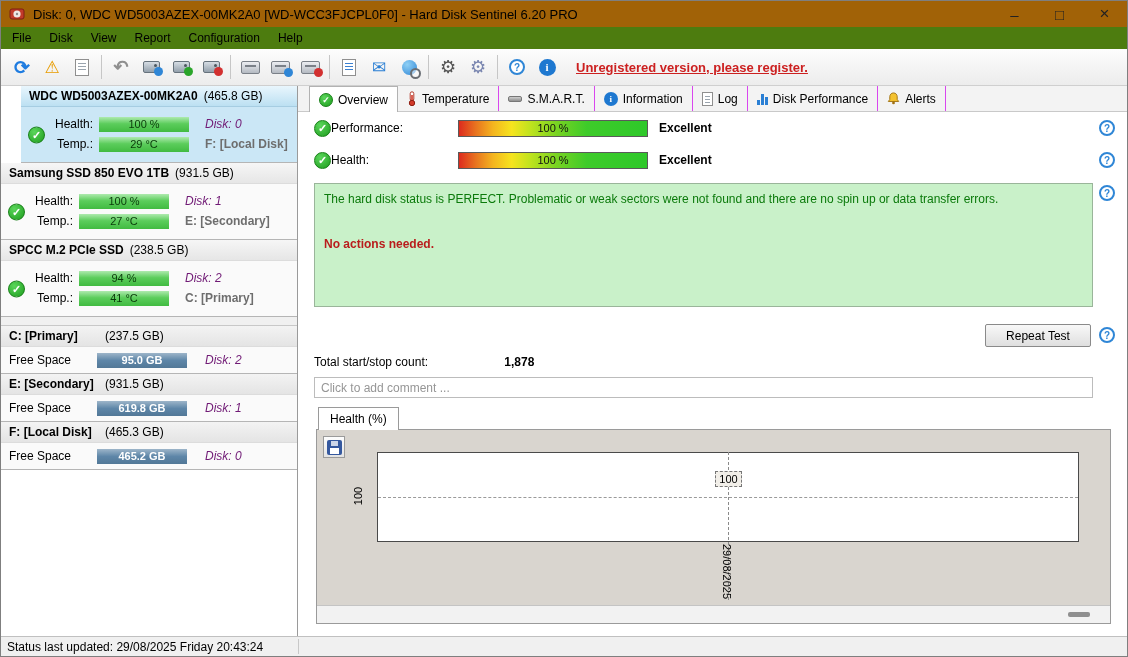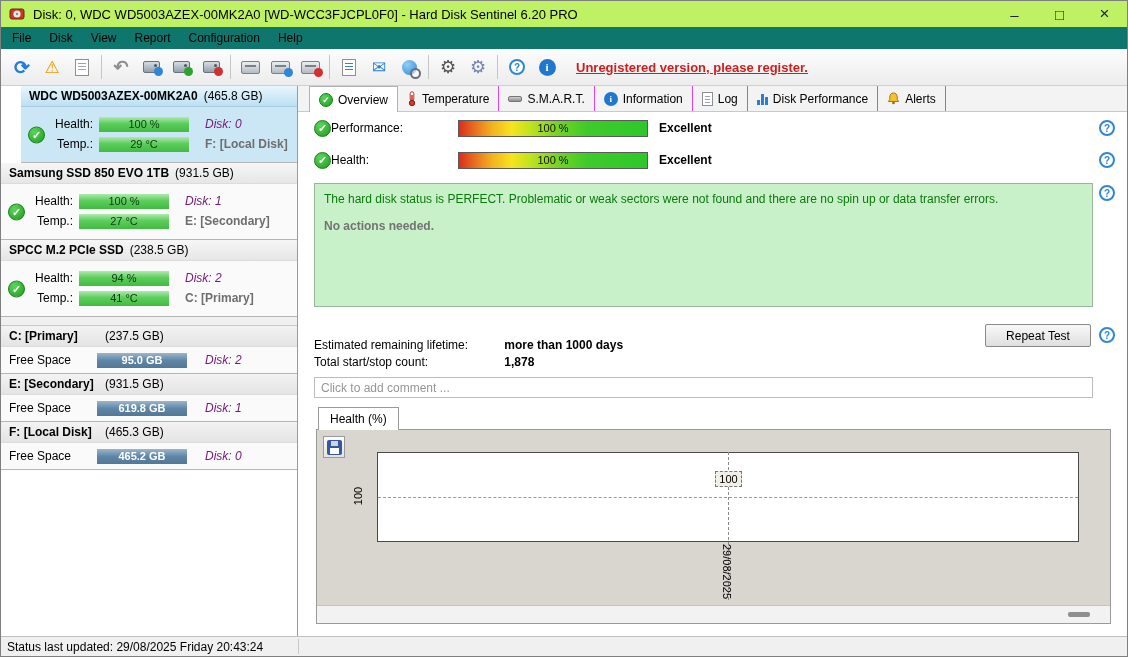--- a/index.html
+++ b/index.html
@@ -17,7 +17,7 @@
   
   .titlebar {
     position:absolute; left:0; top:0; right:0; height:26px;
-    background:#bef264; display:flex; align-items:center; padding-left:8px;
+    background:#a16207; display:flex; align-items:center; padding-left:8px;
   }
   .titlebar .title { margin-left:8px; font-size:13px; }
   .win-controls { margin-left:auto; display:flex; height:26px; }

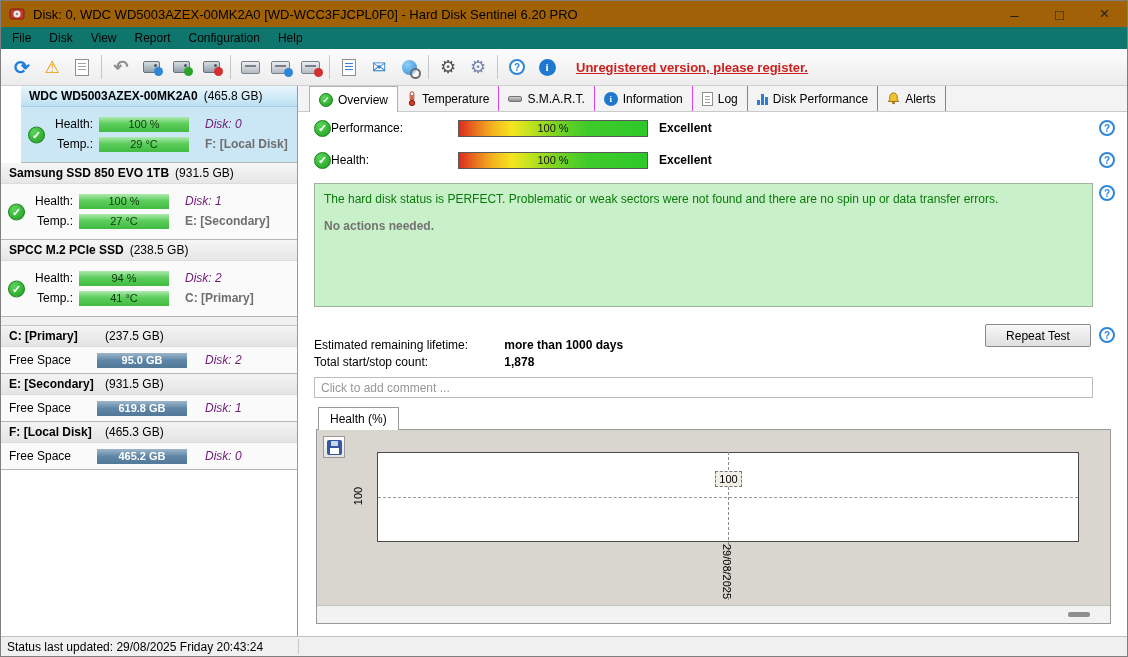--- a/index.html
+++ b/index.html
@@ -26,7 +26,7 @@
   
   .menubar {
     position:absolute; left:0; top:26px; right:0; height:22px;
-    background:#0f766e; display:flex; align-items:center; padding-left:2px;
+    background:#4d7c0f; display:flex; align-items:center; padding-left:2px;
   }
   .menu-item { padding:3px 9px; }
 

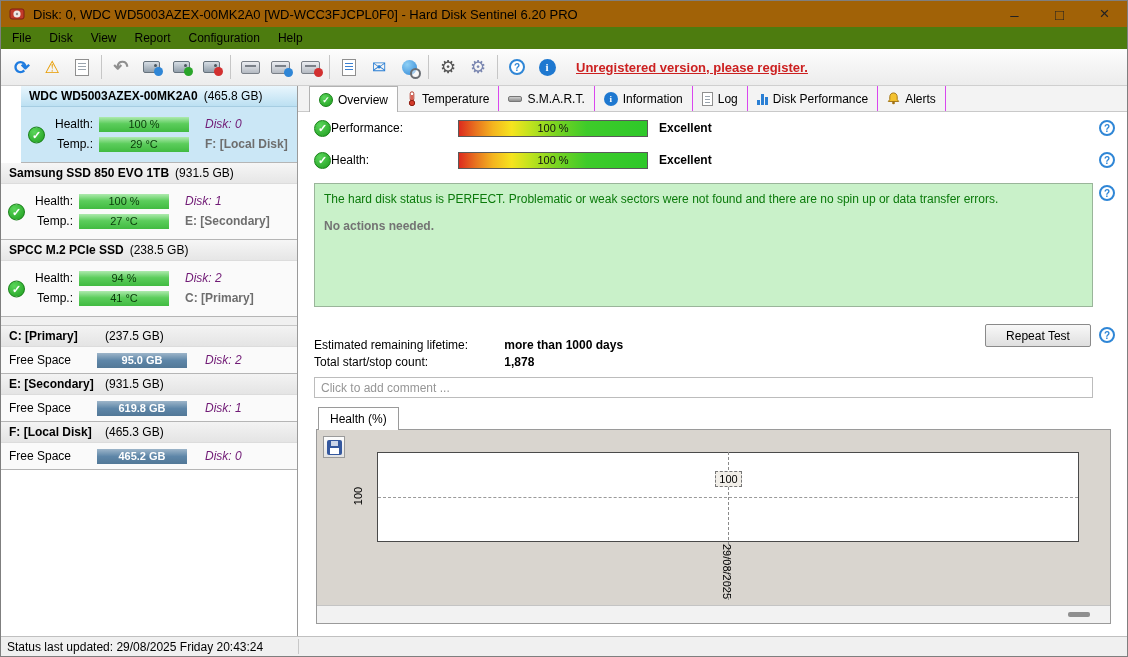--- a/index.html
+++ b/index.html
@@ -144,7 +144,7 @@
     position:absolute; left:16px; top:97px; width:779px; height:124px;
     background:#c9f1c9; border:1px solid #9ab59a; padding:8px 9px; color:#0b7a0b;
   }
-  .status-box .action { font-weight:bold; margin-top:13px; color:#737373; }
+  .status-box .action { font-weight:bold; margin-top:31px; color:#b91c1c; }
   .stat-row { position:absolute; left:16px; height:16px; white-space:nowrap; }
   .stat-row .slabel { display:inline-block; width:187px; }
   .stat-row .svalue { font-weight:bold; }

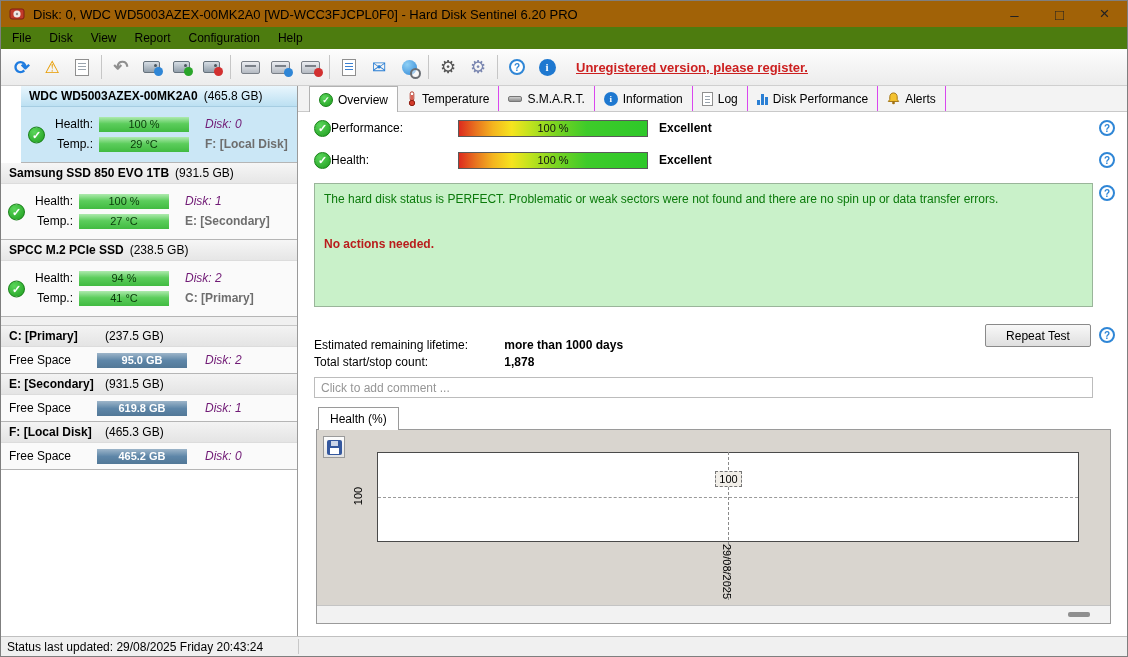--- a/index.html
+++ b/index.html
@@ -470,10 +470,6 @@
       </div>
       <span class="qicon help-abs" style="top:99px;">?</span>
 
-      <div class="stat-row" style="top:252px;">
-        <span class="slabel">Estimated remaining lifetime:</span>
-        <span class="svalue">more than 1000 days</span>
-      </div>
       <div class="stat-row" style="top:269px;">
         <span class="slabel">Total start/stop count:</span>
         <span class="svalue">1,878</span>

